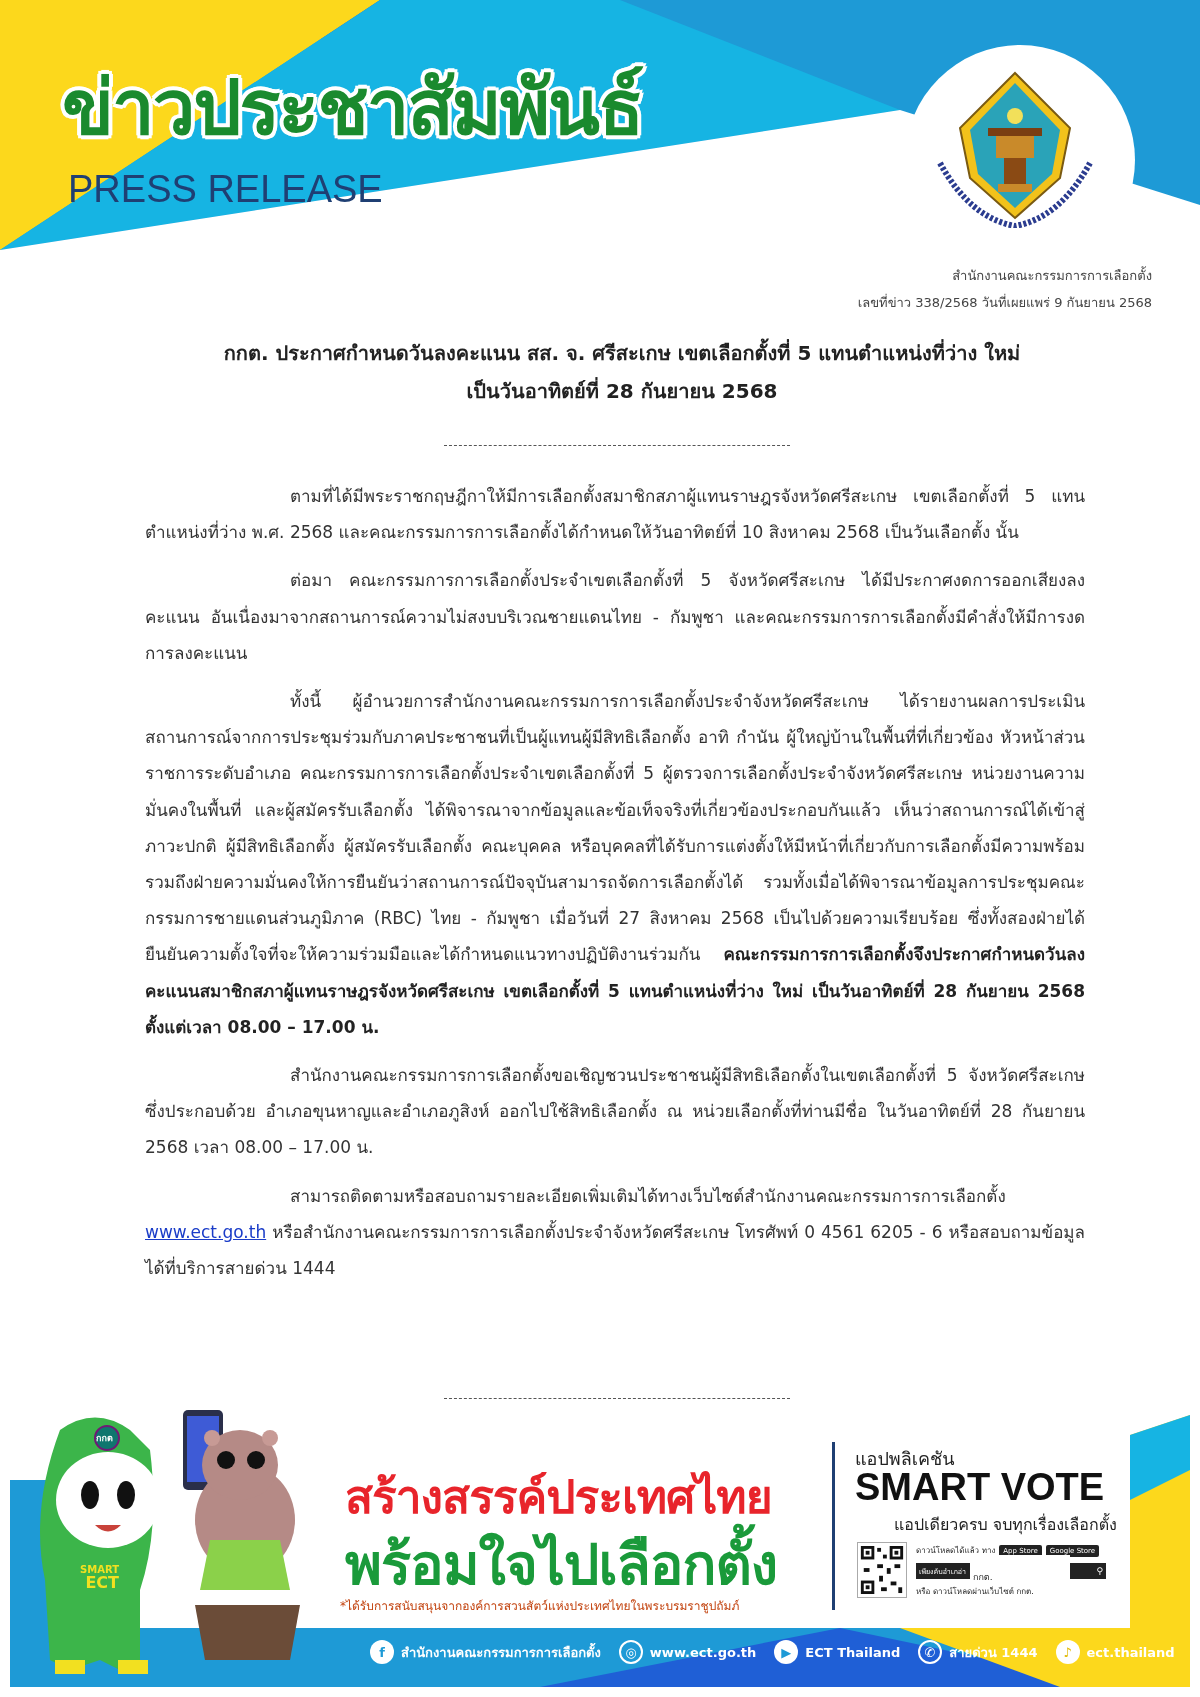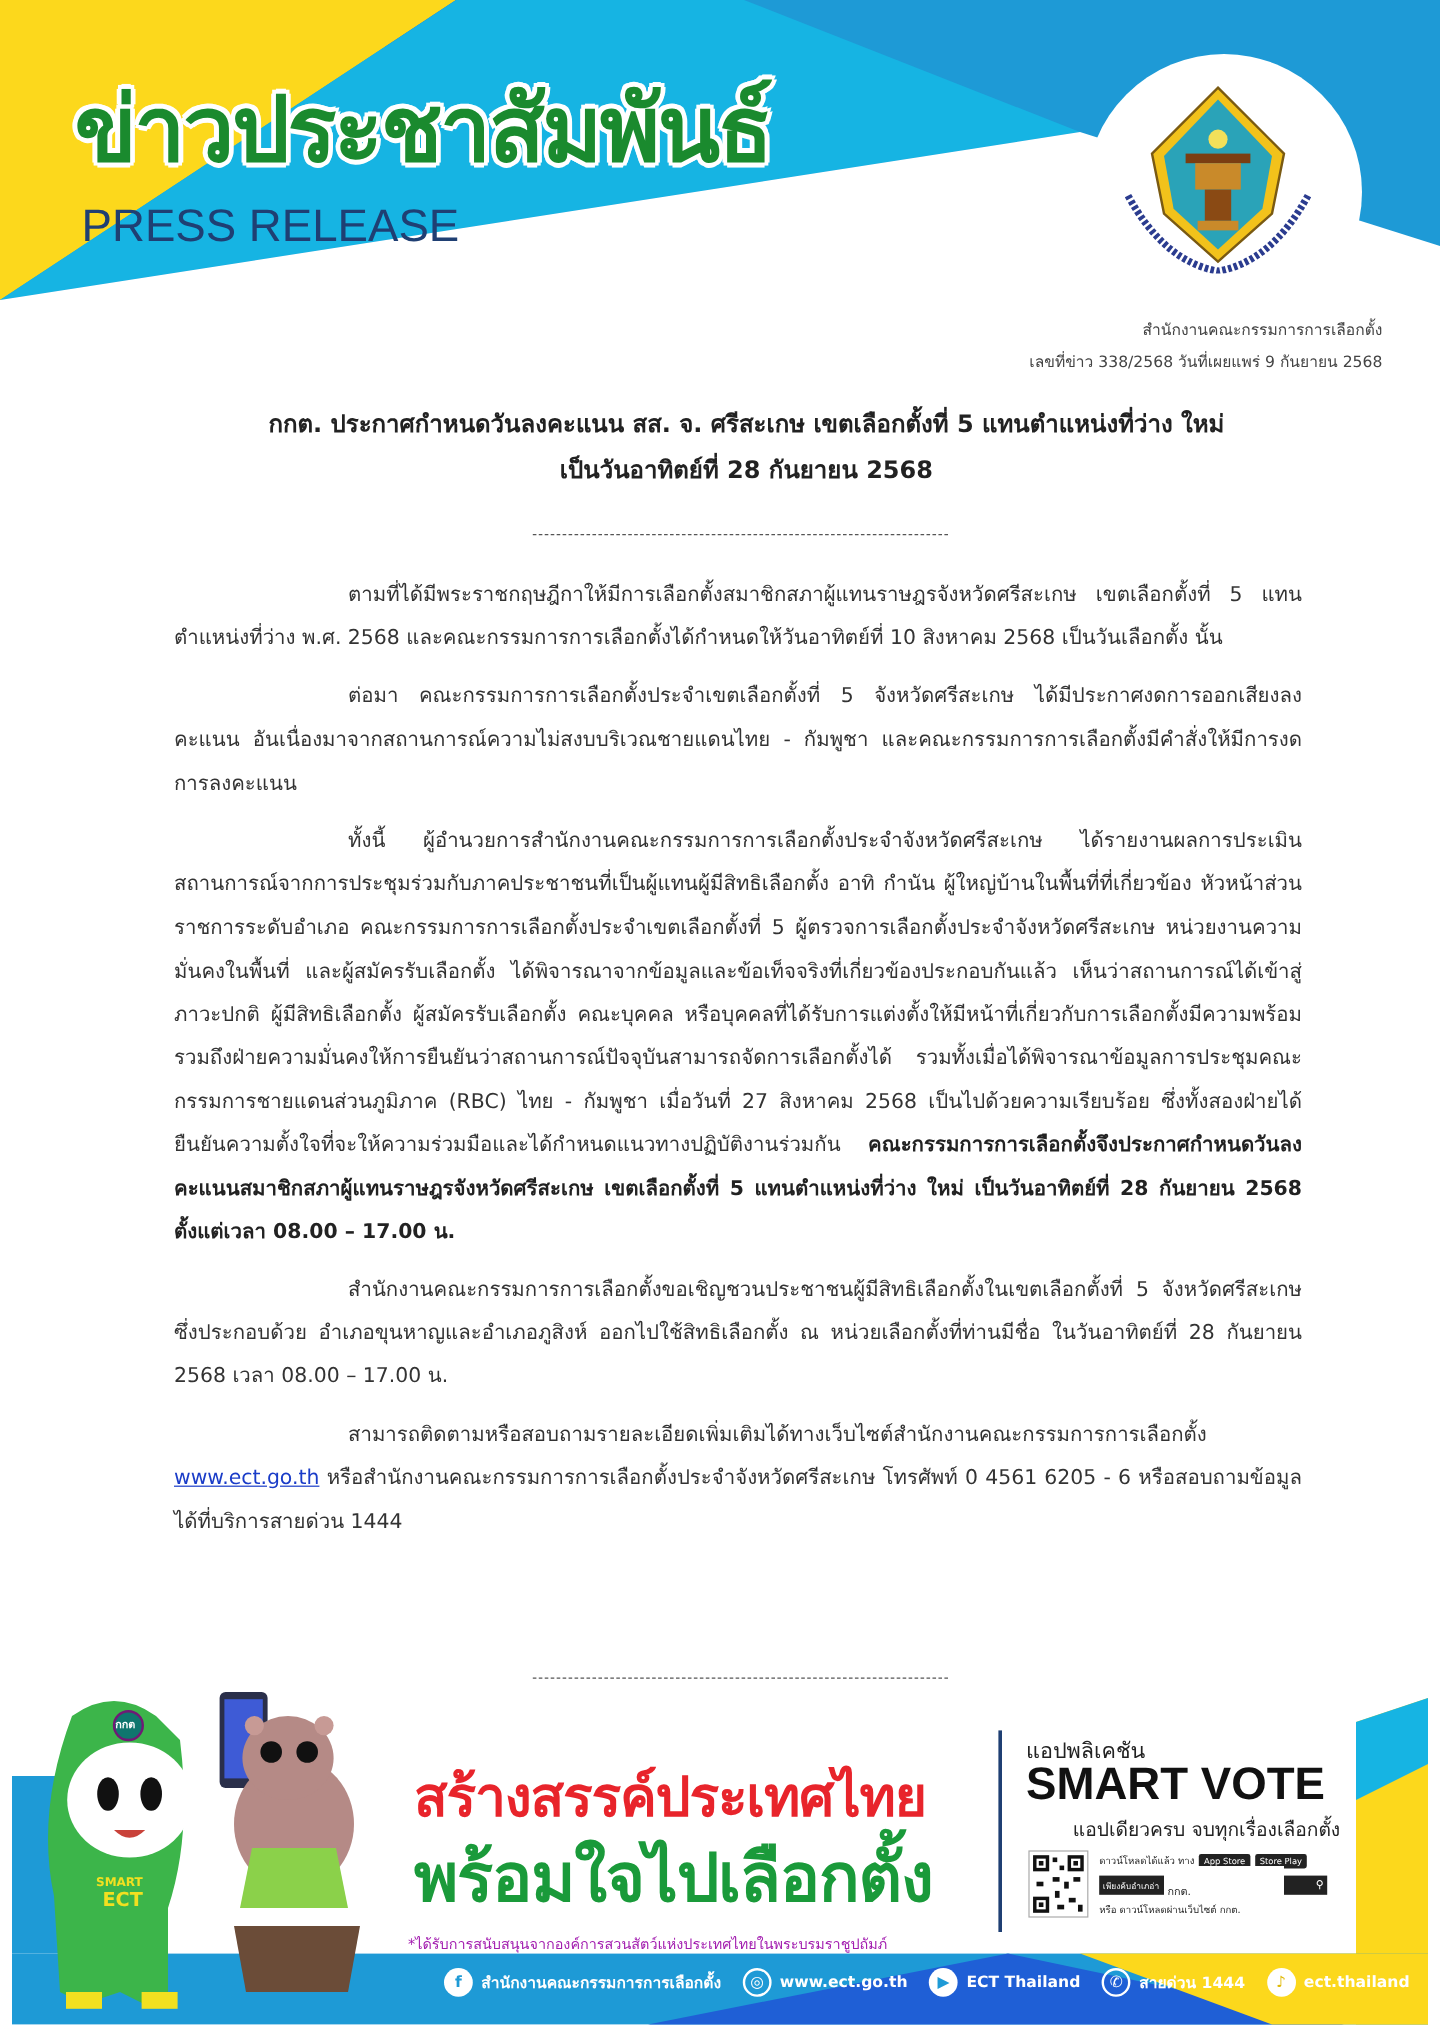--- a/index.html
+++ b/index.html
@@ -179,7 +179,7 @@
   <div class="dl-row">
     <span>ดาวน์โหลดได้แล้ว ทาง</span>
     <span class="store">App Store</span>
-    <span class="store">Store Play</span>
+    <span class="store">Google Store</span>
   </div>
   <div class="searchbar">
     <span class="lbl">เพียงค้บอำเภอ่า</span>

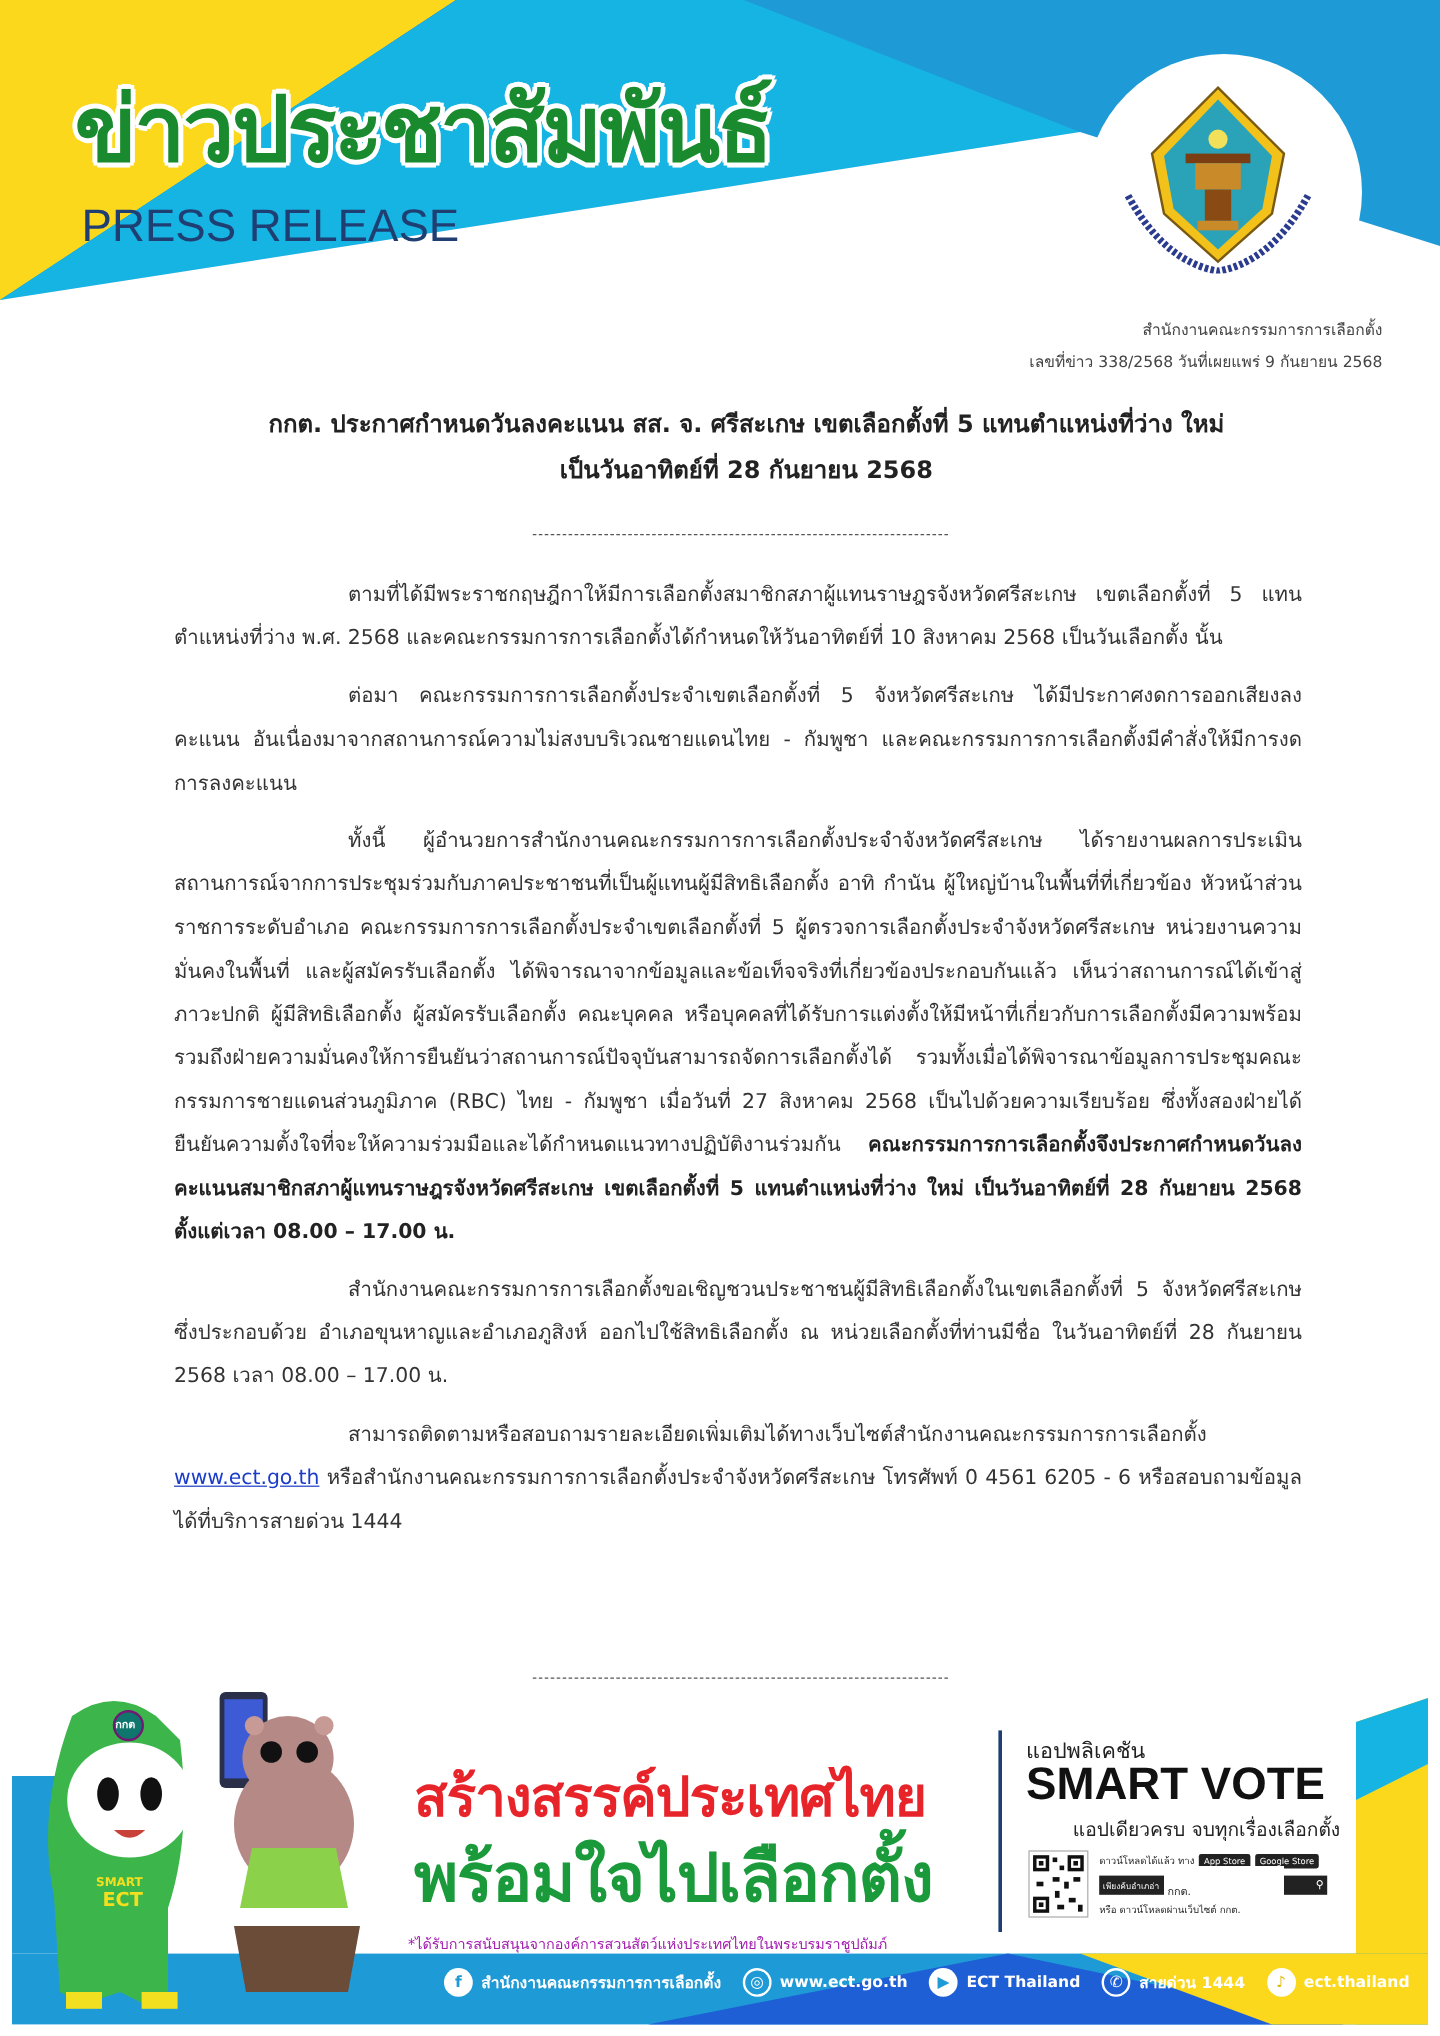--- a/index.html
+++ b/index.html
@@ -46,7 +46,7 @@
   .footer svg.fbg { position: absolute; left: 0; top: 0; }
   .slogan1 { position: absolute; left: 345px; top: 70px; font-size: 46px; font-weight: bold; color: #e8242b; letter-spacing: -1px; font-family: Liberation Serif, serif; }
   .slogan2 { position: absolute; left: 345px; top: 130px; font-size: 56px; font-weight: bold; color: #1a9a3a; letter-spacing: -1px; }
-  .support { position: absolute; left: 340px; top: 220px; font-size: 12px; color: #a21caf; }
+  .support { position: absolute; left: 340px; top: 206px; font-size: 12px; color: #c2410c; }
   .vdiv { position: absolute; left: 832px; top: 52px; width: 3px; height: 168px; background: #1f3f73; }
   .app-lbl { position: absolute; left: 855px; top: 54px; font-size: 18px; color: #222; }
   .app-name { position: absolute; left: 855px; top: 76px; font-family: "Liberation Sans", sans-serif; font-weight: bold; font-size: 38px; color: #111; letter-spacing: 0px; }

